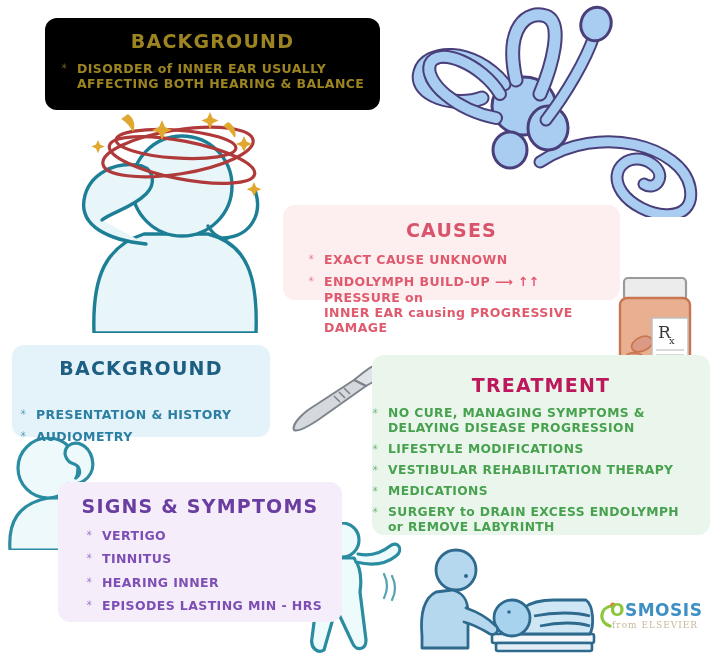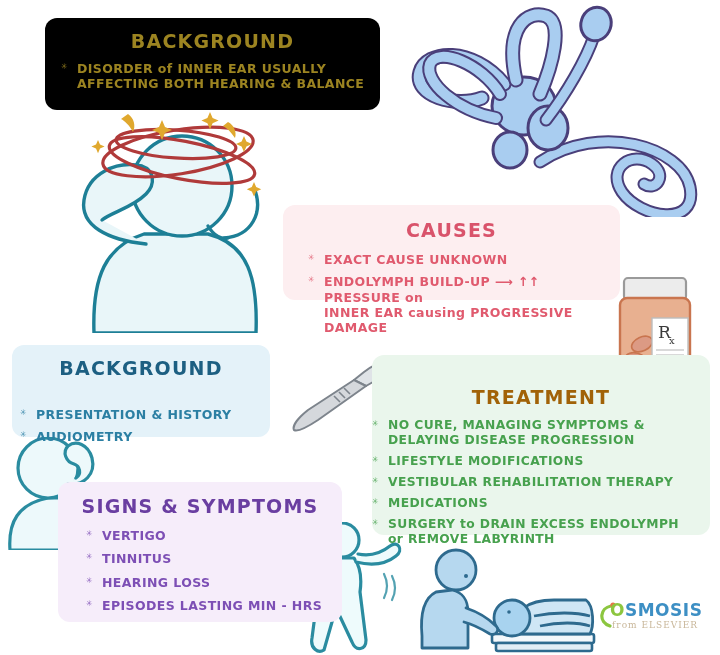--- a/index.html
+++ b/index.html
@@ -47,7 +47,7 @@
 
   
   #p-treatment{left:372px;top:355px;width:338px;height:180px;background:#eaf6ec;}
-  #p-treatment .title{color:#a16207;font-size:19px;padding-top:31px;}
+  #p-treatment .title{color:#be185d;font-size:19px;padding-top:19px;}
   #p-treatment ul{margin-top:10px;color:#47a14e;font-size:12.3px;}
   #p-treatment li{margin-bottom:6px;}
 

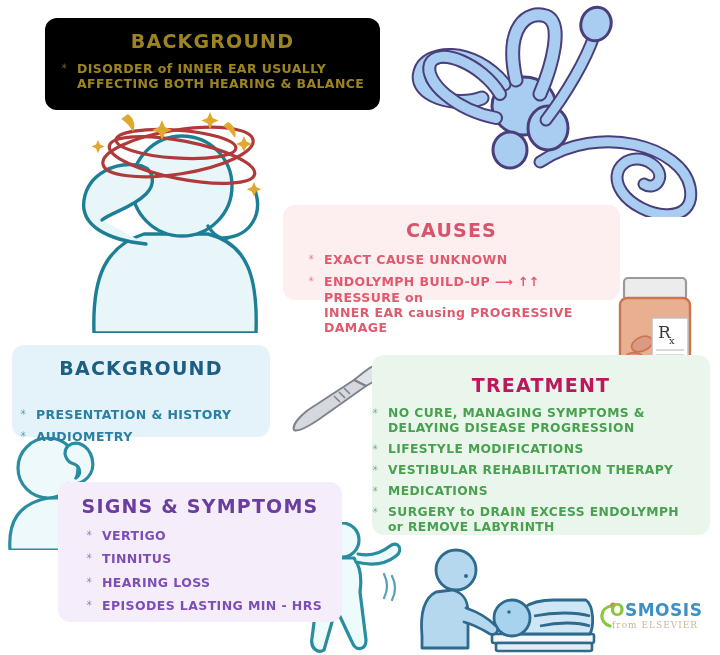--- a/index.html
+++ b/index.html
@@ -284,7 +284,7 @@
     <ul>
       <li>VERTIGO</li>
       <li>TINNITUS</li>
-      <li>HEARING LOSS</li>
+      <li>HEARING INNER</li>
       <li>EPISODES LASTING MIN - HRS</li>
     </ul>
   </div>

